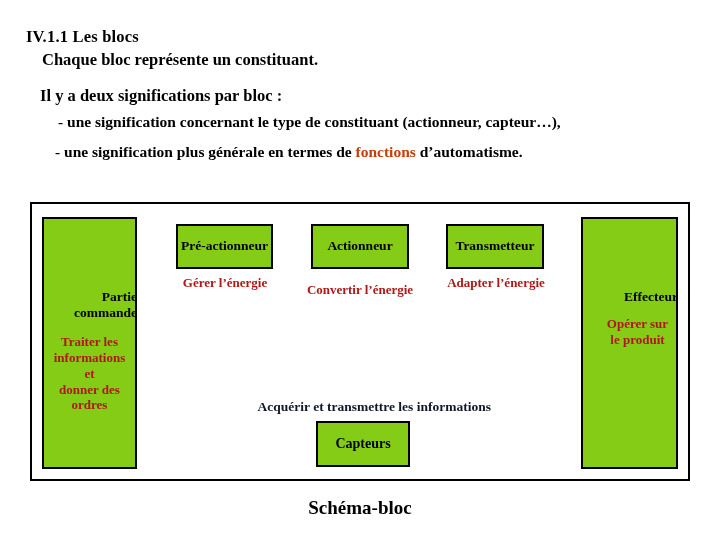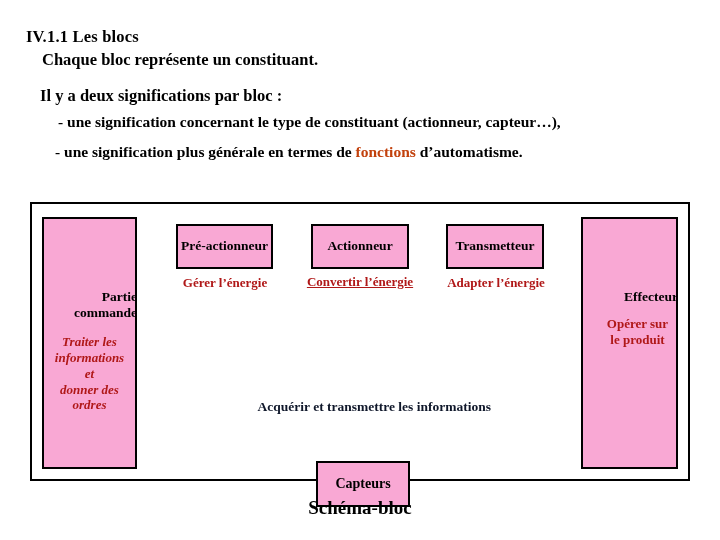--- a/index.html
+++ b/index.html
@@ -54,7 +54,7 @@
     position: absolute;
     border: 2px solid #000000;
     box-sizing: border-box;
-    background: #f9a8d4;
+    background: #84cc16;
   }
 
   

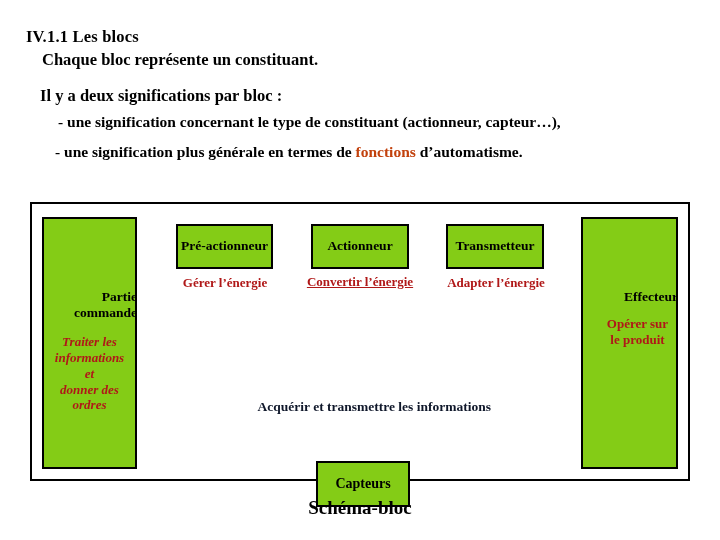--- a/index.html
+++ b/index.html
@@ -115,7 +115,7 @@
     white-space: nowrap;
   }
   .cap-pre { left: 166px; top: 275px; width: 118px; text-align: center; }
-  .cap-act { left: 299px; top: 274px; width: 122px; text-decoration: underline; }
+  .cap-act { left: 299px; top: 282px; width: 122px; }
   .cap-tra { left: 435px; top: 275px; width: 122px; }
 
   .cap-acq {

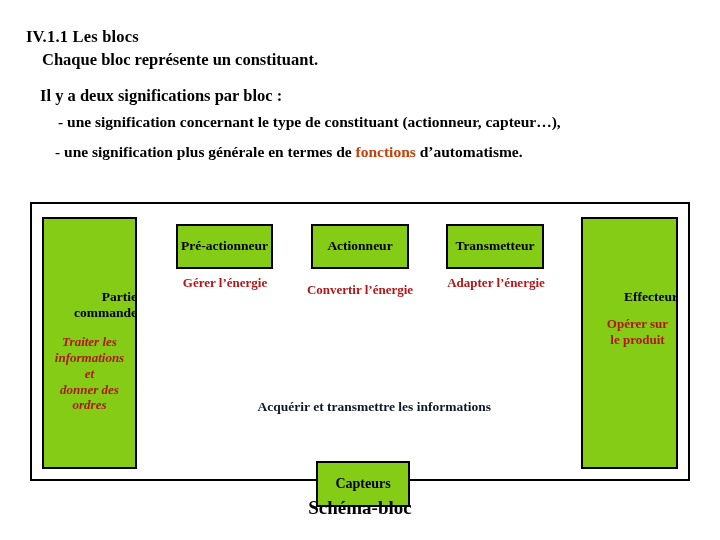--- a/index.html
+++ b/index.html
@@ -101,7 +101,7 @@
     line-height: 1.22;
   }
   .pc-title  { left: 42px;  top: 289px; width: 95px; }
-  .pc-sub    { left: 42px;  top: 334px; width: 95px; font-style: italic; }
+  .pc-sub    { left: 42px;  top: 334px; width: 95px; }
   .eff-title { left: 581px; top: 289px; width: 97px; }
   .eff-sub   { left: 581px; top: 316px; width: 113px; }
 

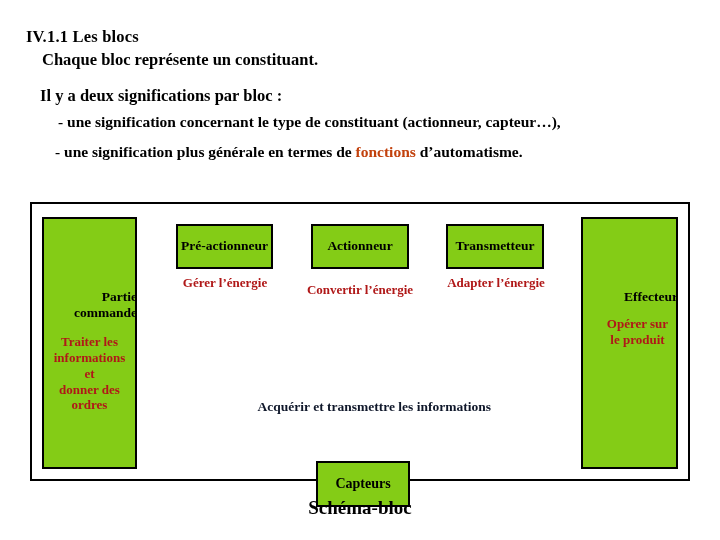--- a/index.html
+++ b/index.html
@@ -67,7 +67,7 @@
   .box-tra  { left: 446px; top: 224px; width: 98px;  height: 45px; }
 
   
-  .box-cap  { left: 316px; top: 421px; width: 94px;  height: 46px; margin-top: 40px; }
+  .box-cap  { left: 316px; top: 421px; width: 94px;  height: 46px; }
 
   .box-label {
     position: absolute;

